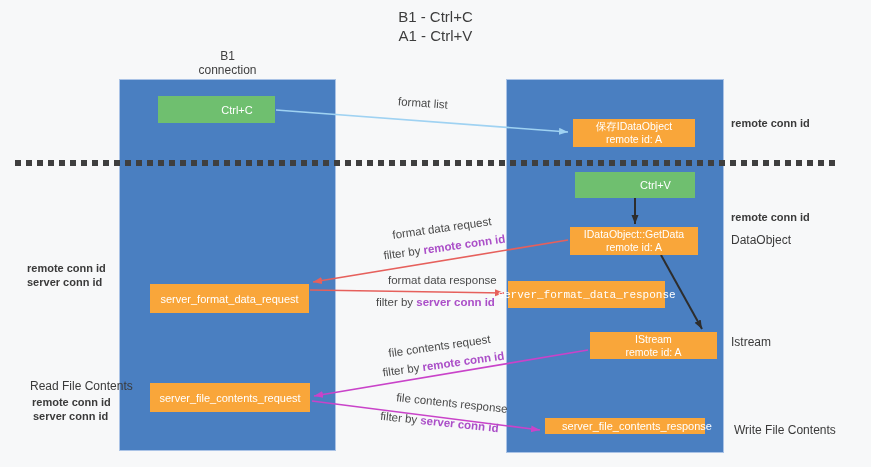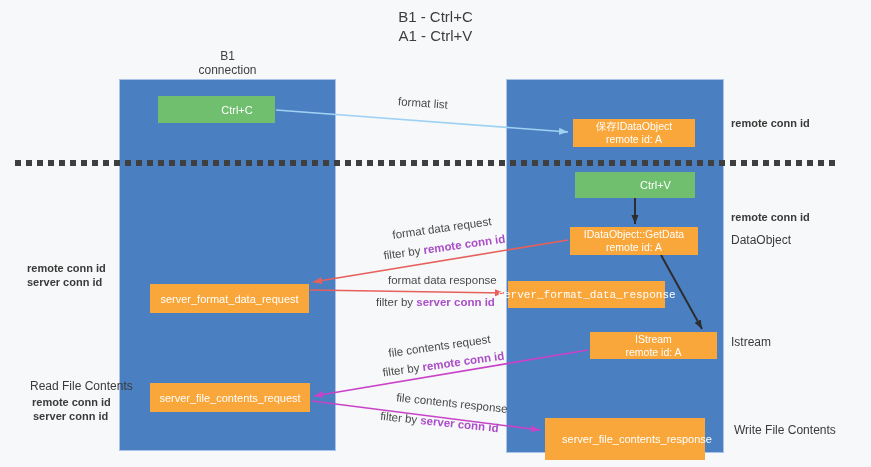--- a/index.html
+++ b/index.html
@@ -110,7 +110,7 @@
     <div>server_file_contents_request</div>
   </div>
 
-  <div class="box orange" style="left:545px;top:418px;width:160px;height:42px;padding-left:24px;">
+  <div class="box orange" style="left:545px;top:418px;width:160px;height:16px;padding-left:24px;">
     <div>server_file_contents_response</div>
   </div>
 

